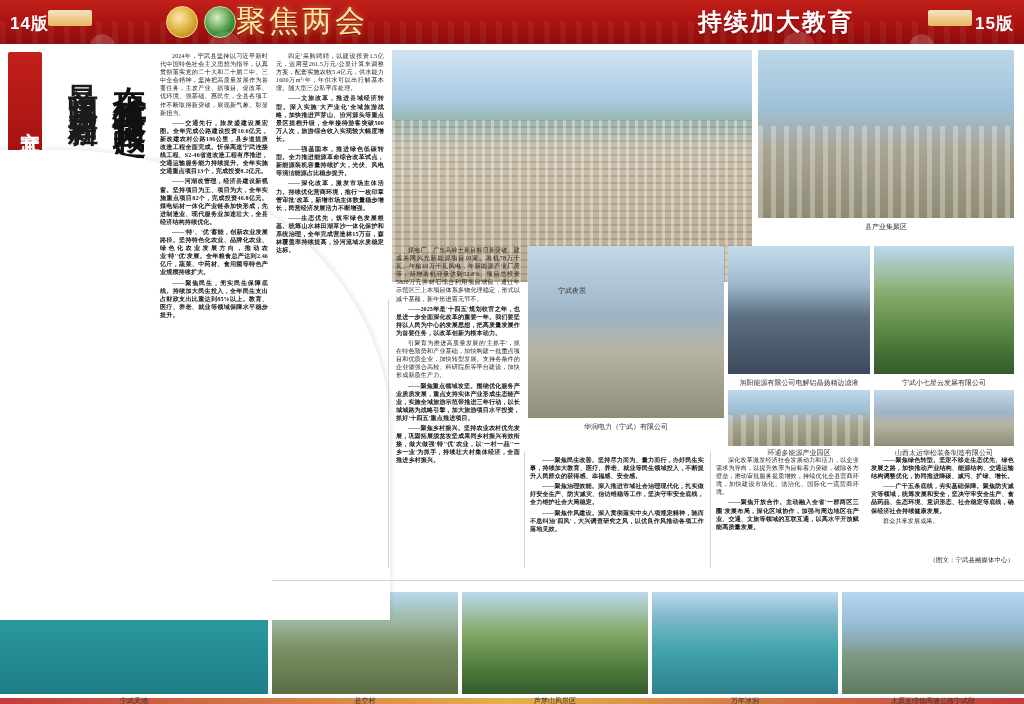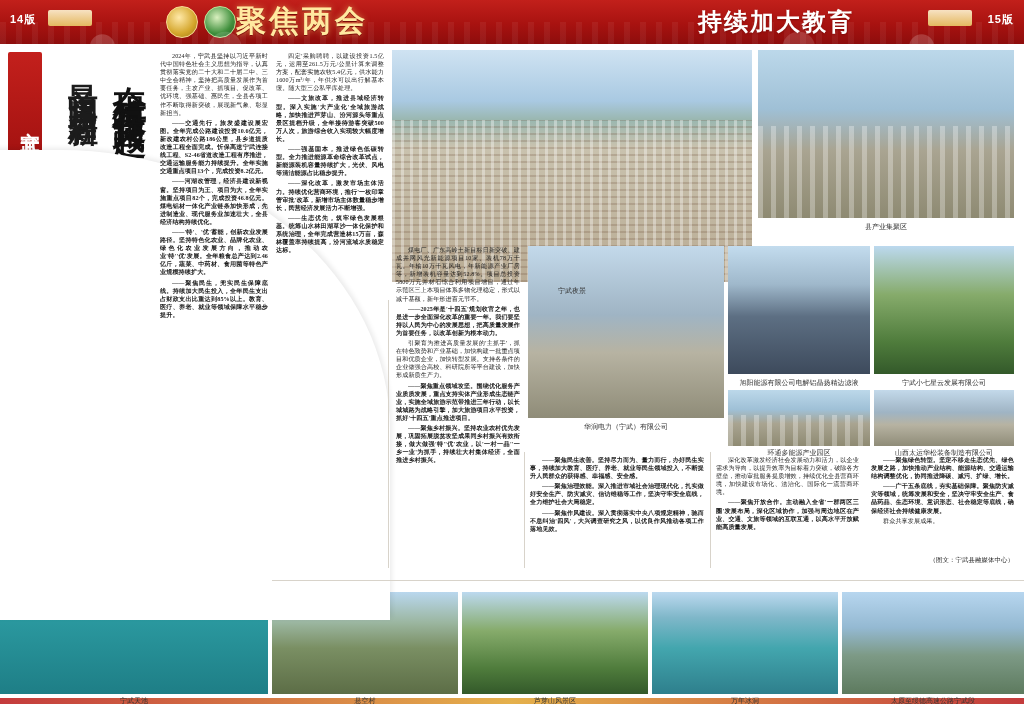--- a/index.html
+++ b/index.html
@@ -40,7 +40,7 @@
   }
   .page-no{
     position:absolute;top:12px;
-    font-size:11px;color:#ffffff;font-weight:bold;letter-spacing:1px;
+    font-size:17px;color:#ffffff;font-weight:bold;letter-spacing:1px;
     font-family:"Liberation Sans", sans-serif;
   }
   .page-no.left{left:10px;}

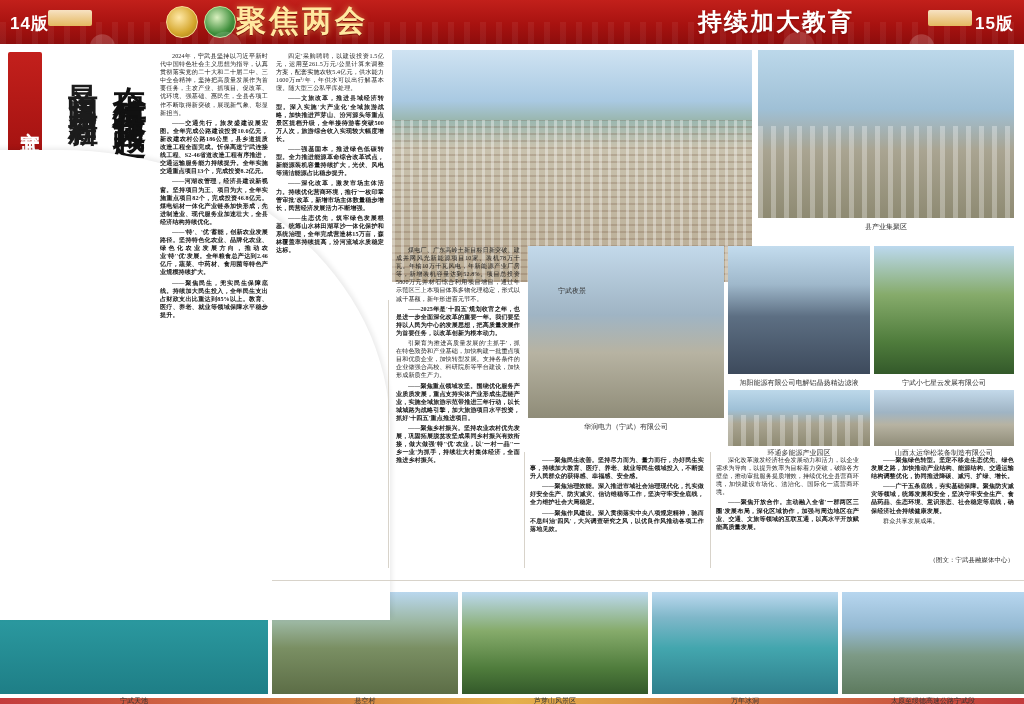--- a/index.html
+++ b/index.html
@@ -66,7 +66,7 @@
   }
   .mast-title{
     position:absolute;left:236px;top:4px;
-    font-size:30px;line-height:34px;color:#ffe9a0;font-weight:bold;
+    font-size:30px;line-height:34px;color:#ffe9a0;font-weight:normal;
     letter-spacing:3px;
     text-shadow:0 1px 0 #7d0a08, 0 0 6px rgba(255,220,120,.55);
   }

